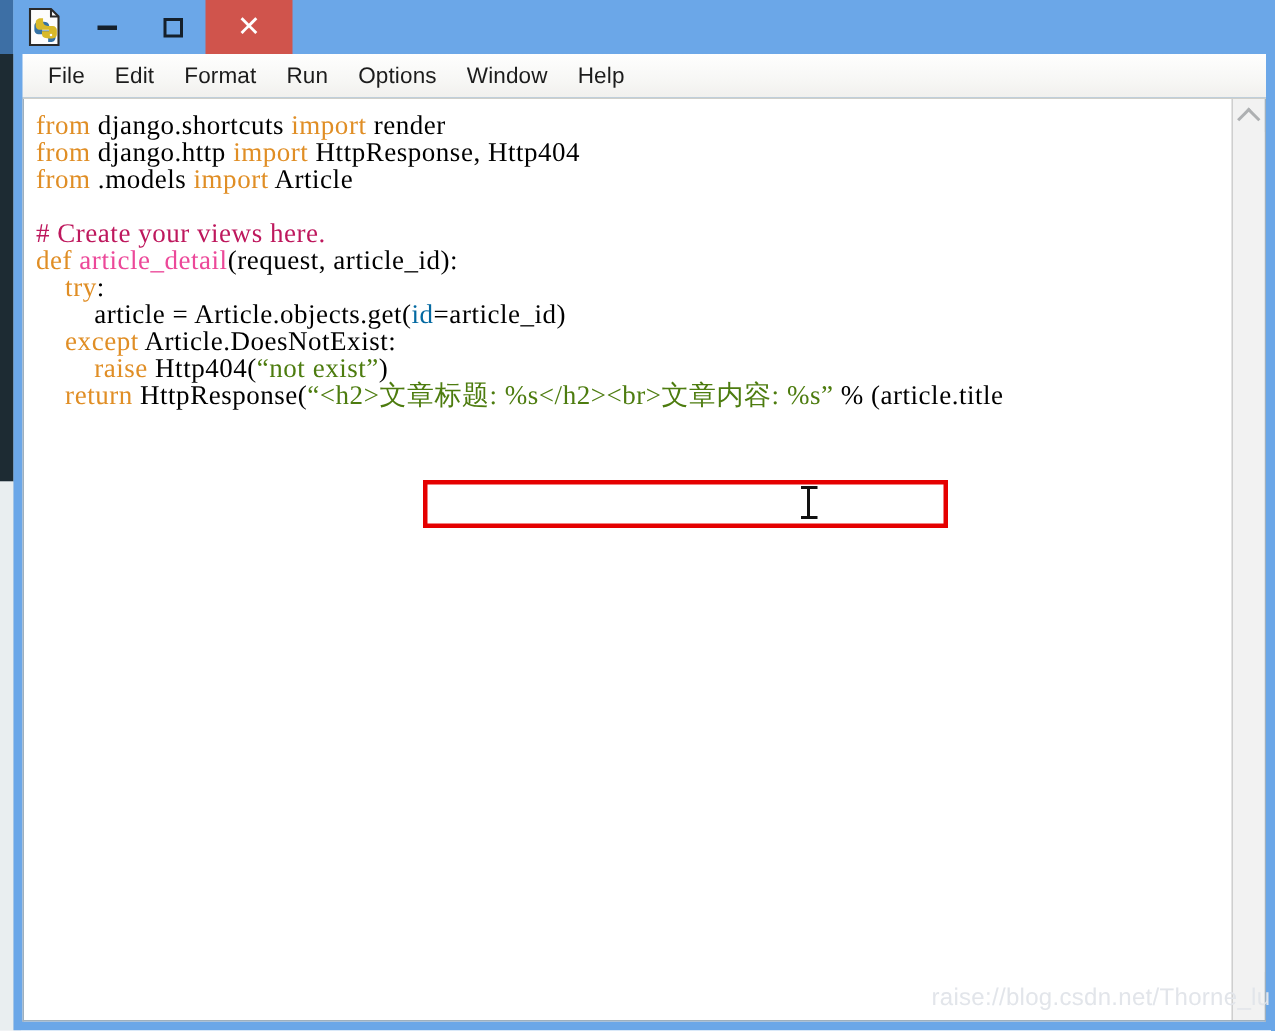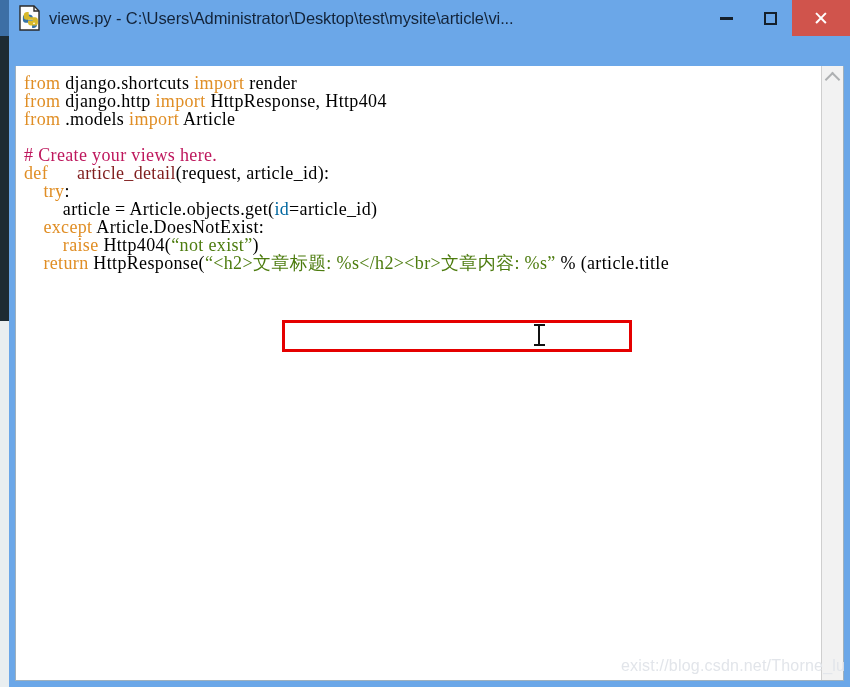--- a/index.html
+++ b/index.html
@@ -277,7 +277,6 @@
       </svg>
     </div>
 
-    <div id="window-title">views.py - C:\Users\Administrator\Desktop\test\mysite\article\vi...</div>
 
     <div class="win-btn" id="btn-minimize">
       <span class="glyph"></span>

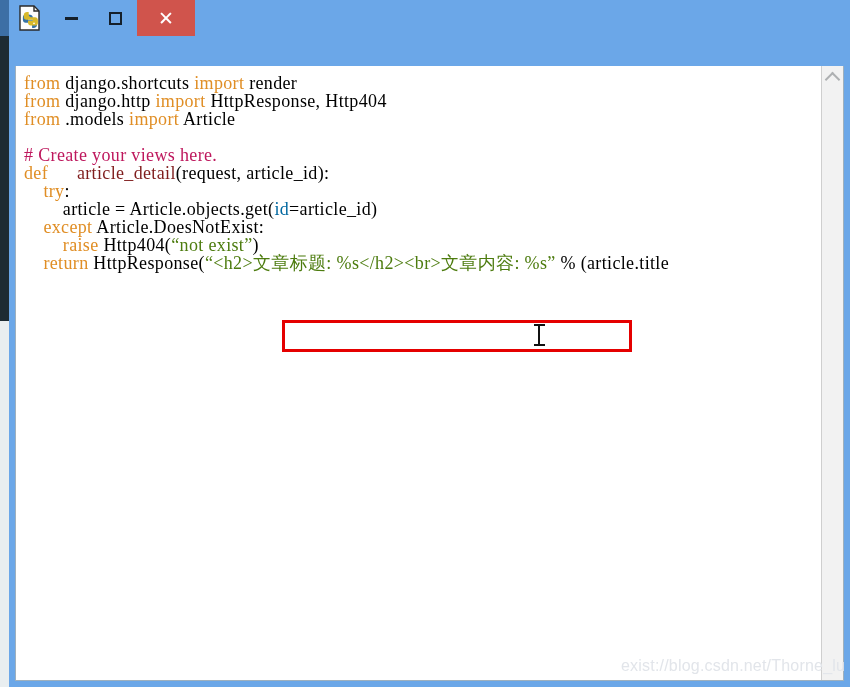--- a/index.html
+++ b/index.html
@@ -289,6 +289,15 @@
     </div>
   </div>
 
+  <div id="menu-bar">
+    <div class="menu-item">File</div>
+    <div class="menu-item">Edit</div>
+    <div class="menu-item">Format</div>
+    <div class="menu-item">Run</div>
+    <div class="menu-item">Options</div>
+    <div class="menu-item">Window</div>
+    <div class="menu-item">Help</div>
+  </div>
 
   <div id="editor-area">
 

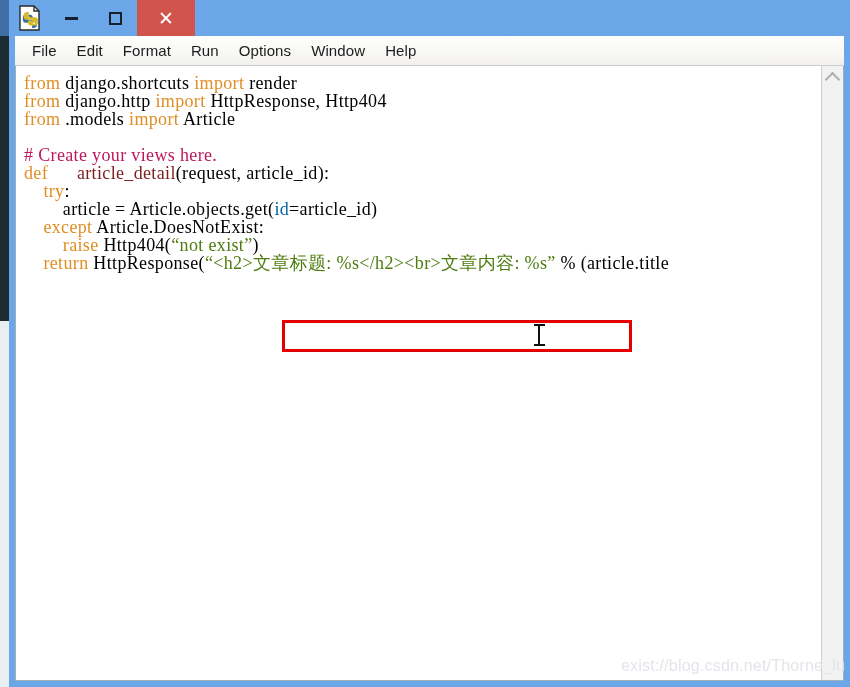--- a/index.html
+++ b/index.html
@@ -163,7 +163,7 @@
     letter-spacing: 0.35px;
   }
   .kw   { color: #e08e25; }       
-  .fn   { color: #7f1d1d; margin-left: 24px; }       
+  .fn   { color: #ec4899; }       
   .com  { color: #be185d; }       
   .str  { color: #4d7c0f; }       
   .kwarg{ color: #0369a1; }       

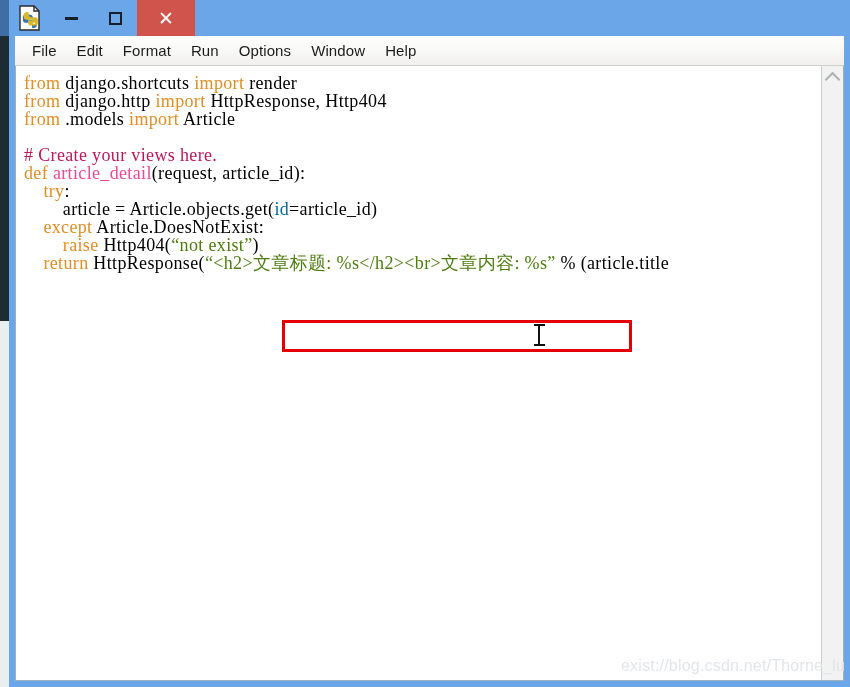--- a/index.html
+++ b/index.html
@@ -322,6 +322,6 @@
   </div>
 </div>
 
-<div id="watermark">exist://blog.csdn.net/Thorne_lu</div>
+<div id="watermark">raise://blog.csdn.net/Thorne_lu</div>
 
 </body></html>

